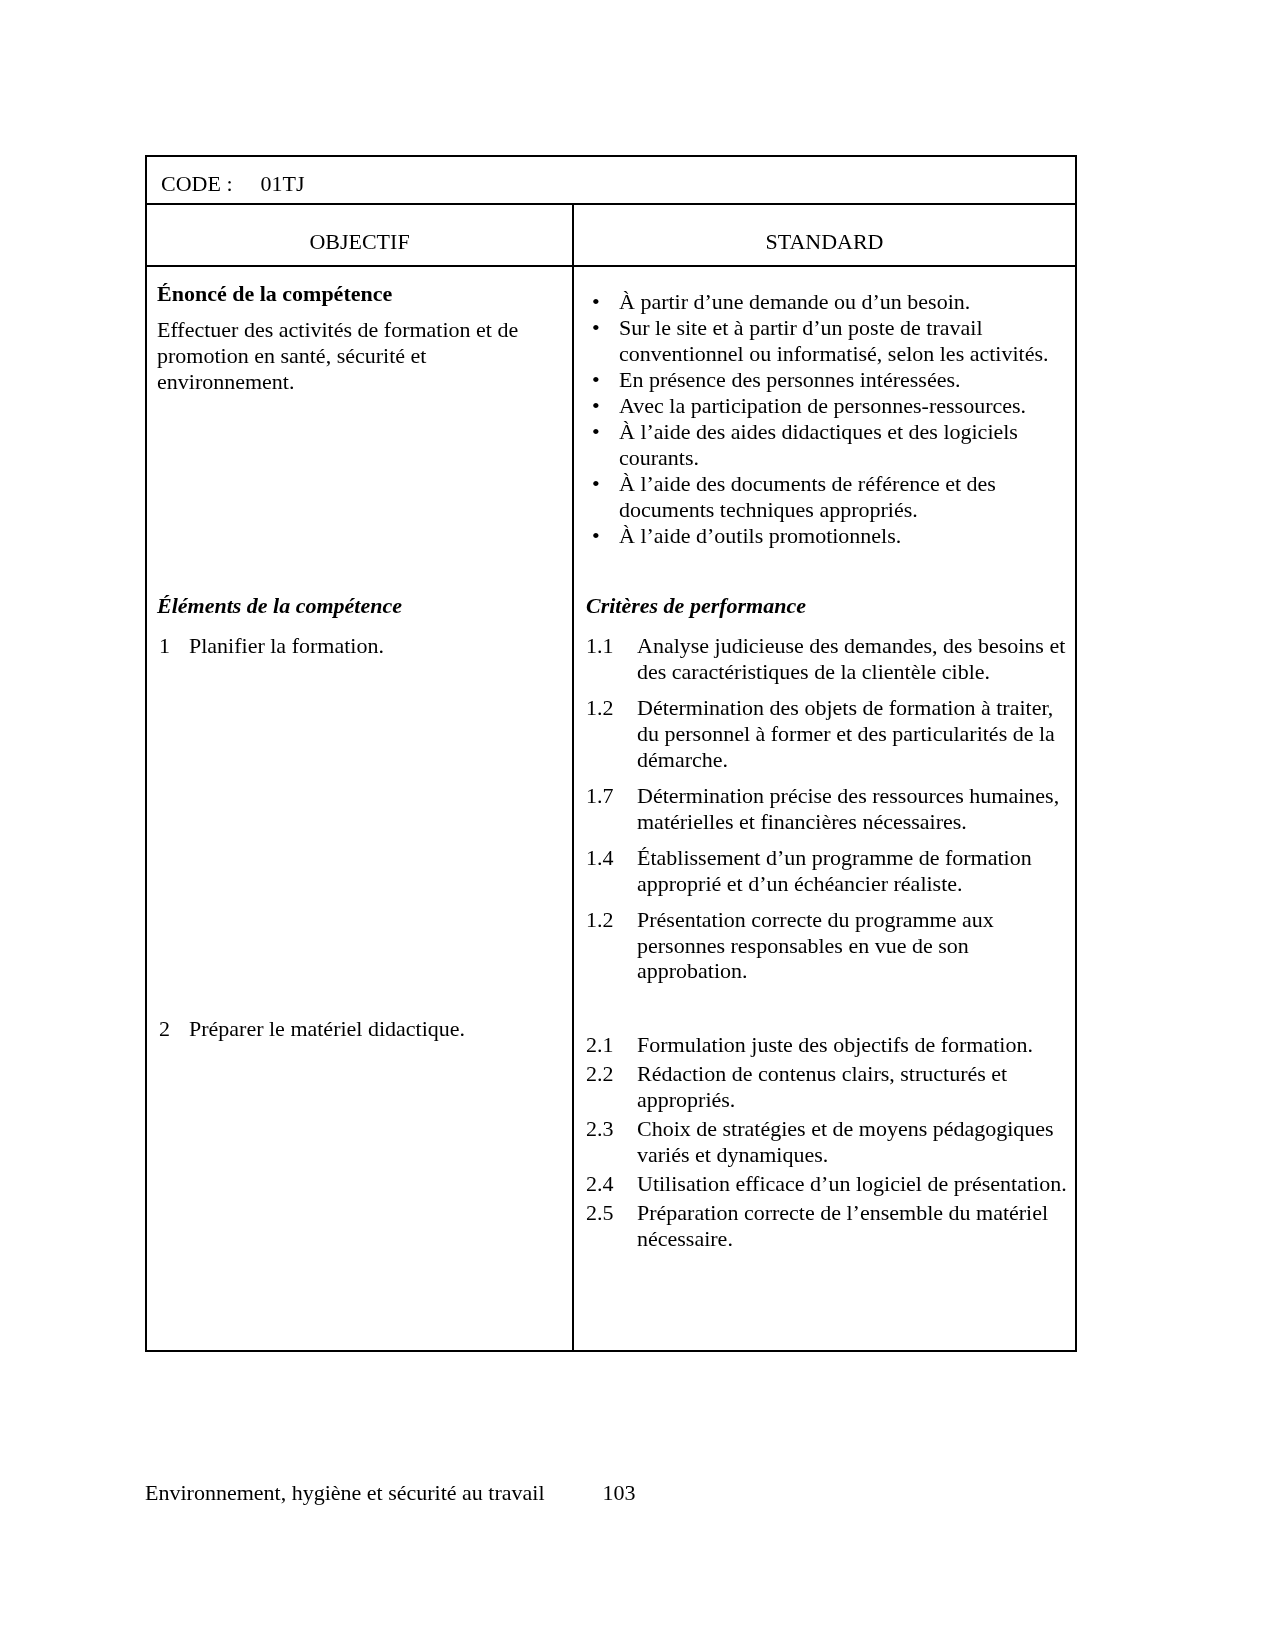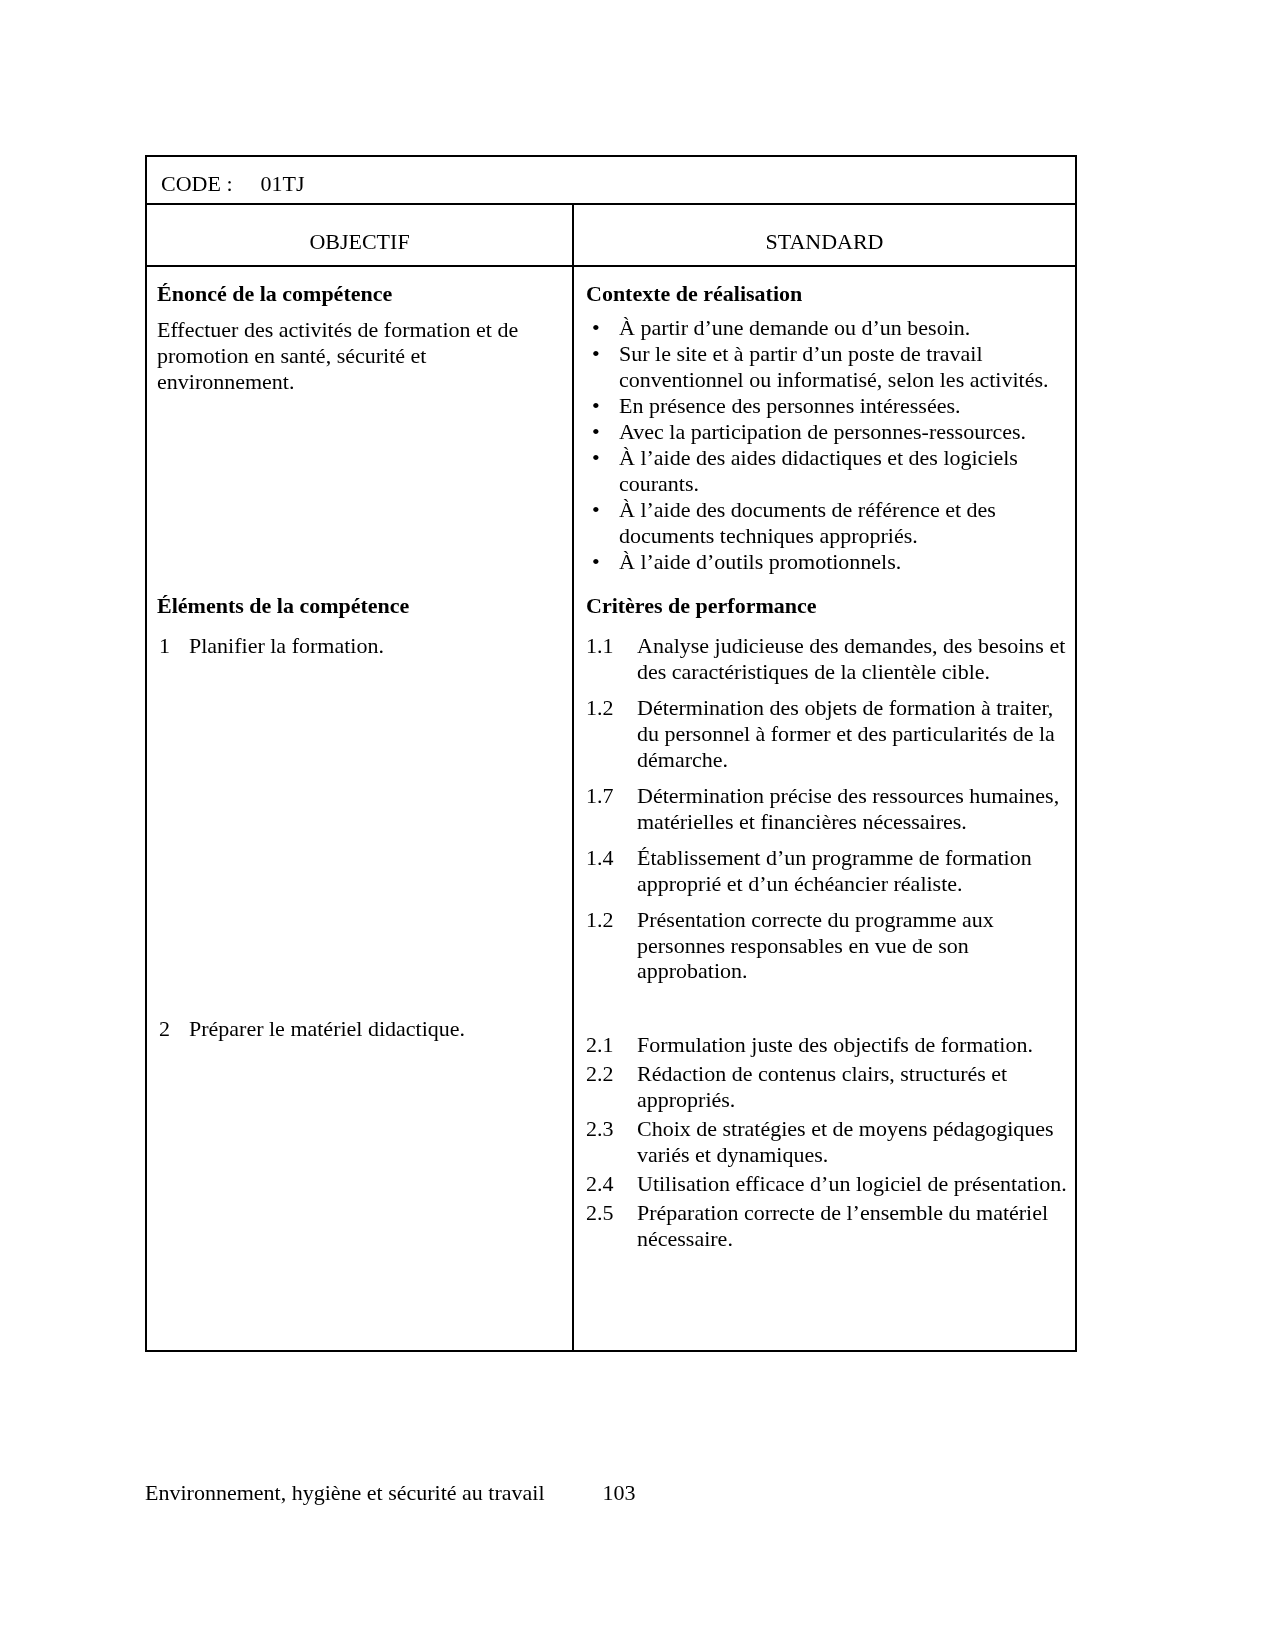--- a/index.html
+++ b/index.html
@@ -115,7 +115,6 @@
         <p class="enonce-text">Effectuer des activités de formation et de promotion en santé, sécurité et environnement.</p>
       </div>
       <div class="cell right r1">
-        <div class="sec-title">Contexte de réalisation</div>
         <div class="bullet-list">
 
             <div class="bullet-item">

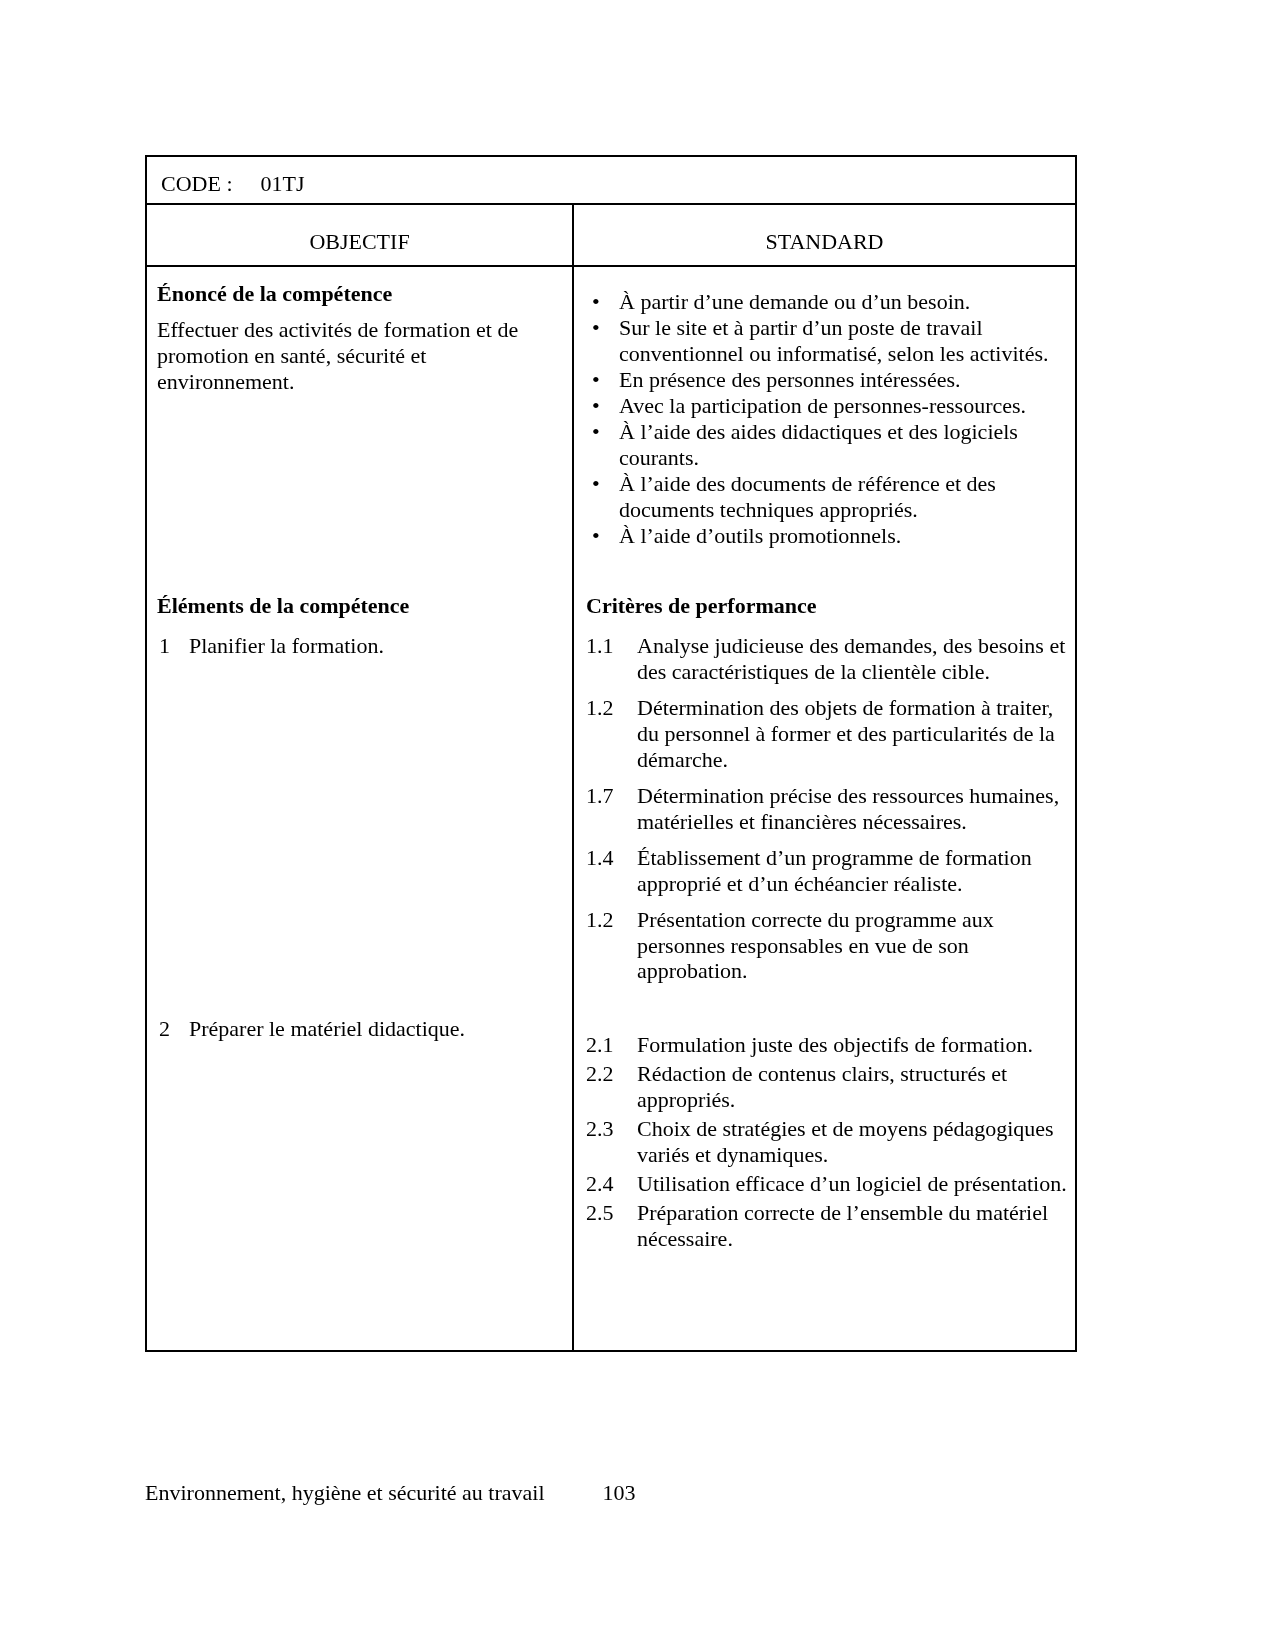--- a/index.html
+++ b/index.html
@@ -56,7 +56,7 @@
   }
   .cell { padding: 14px 10px 0 10px; }
   .cell.right { border-left: 2px solid #000; padding-left: 12px; padding-right: 8px; }
-  .cell.r2 { padding-top: 6px; }
+  .cell.r2 { padding-top: 6px; font-style: italic; }
   .cell.r3 { padding-top: 8px; }
   .cell.r4 { padding-top: 22px; }
 

